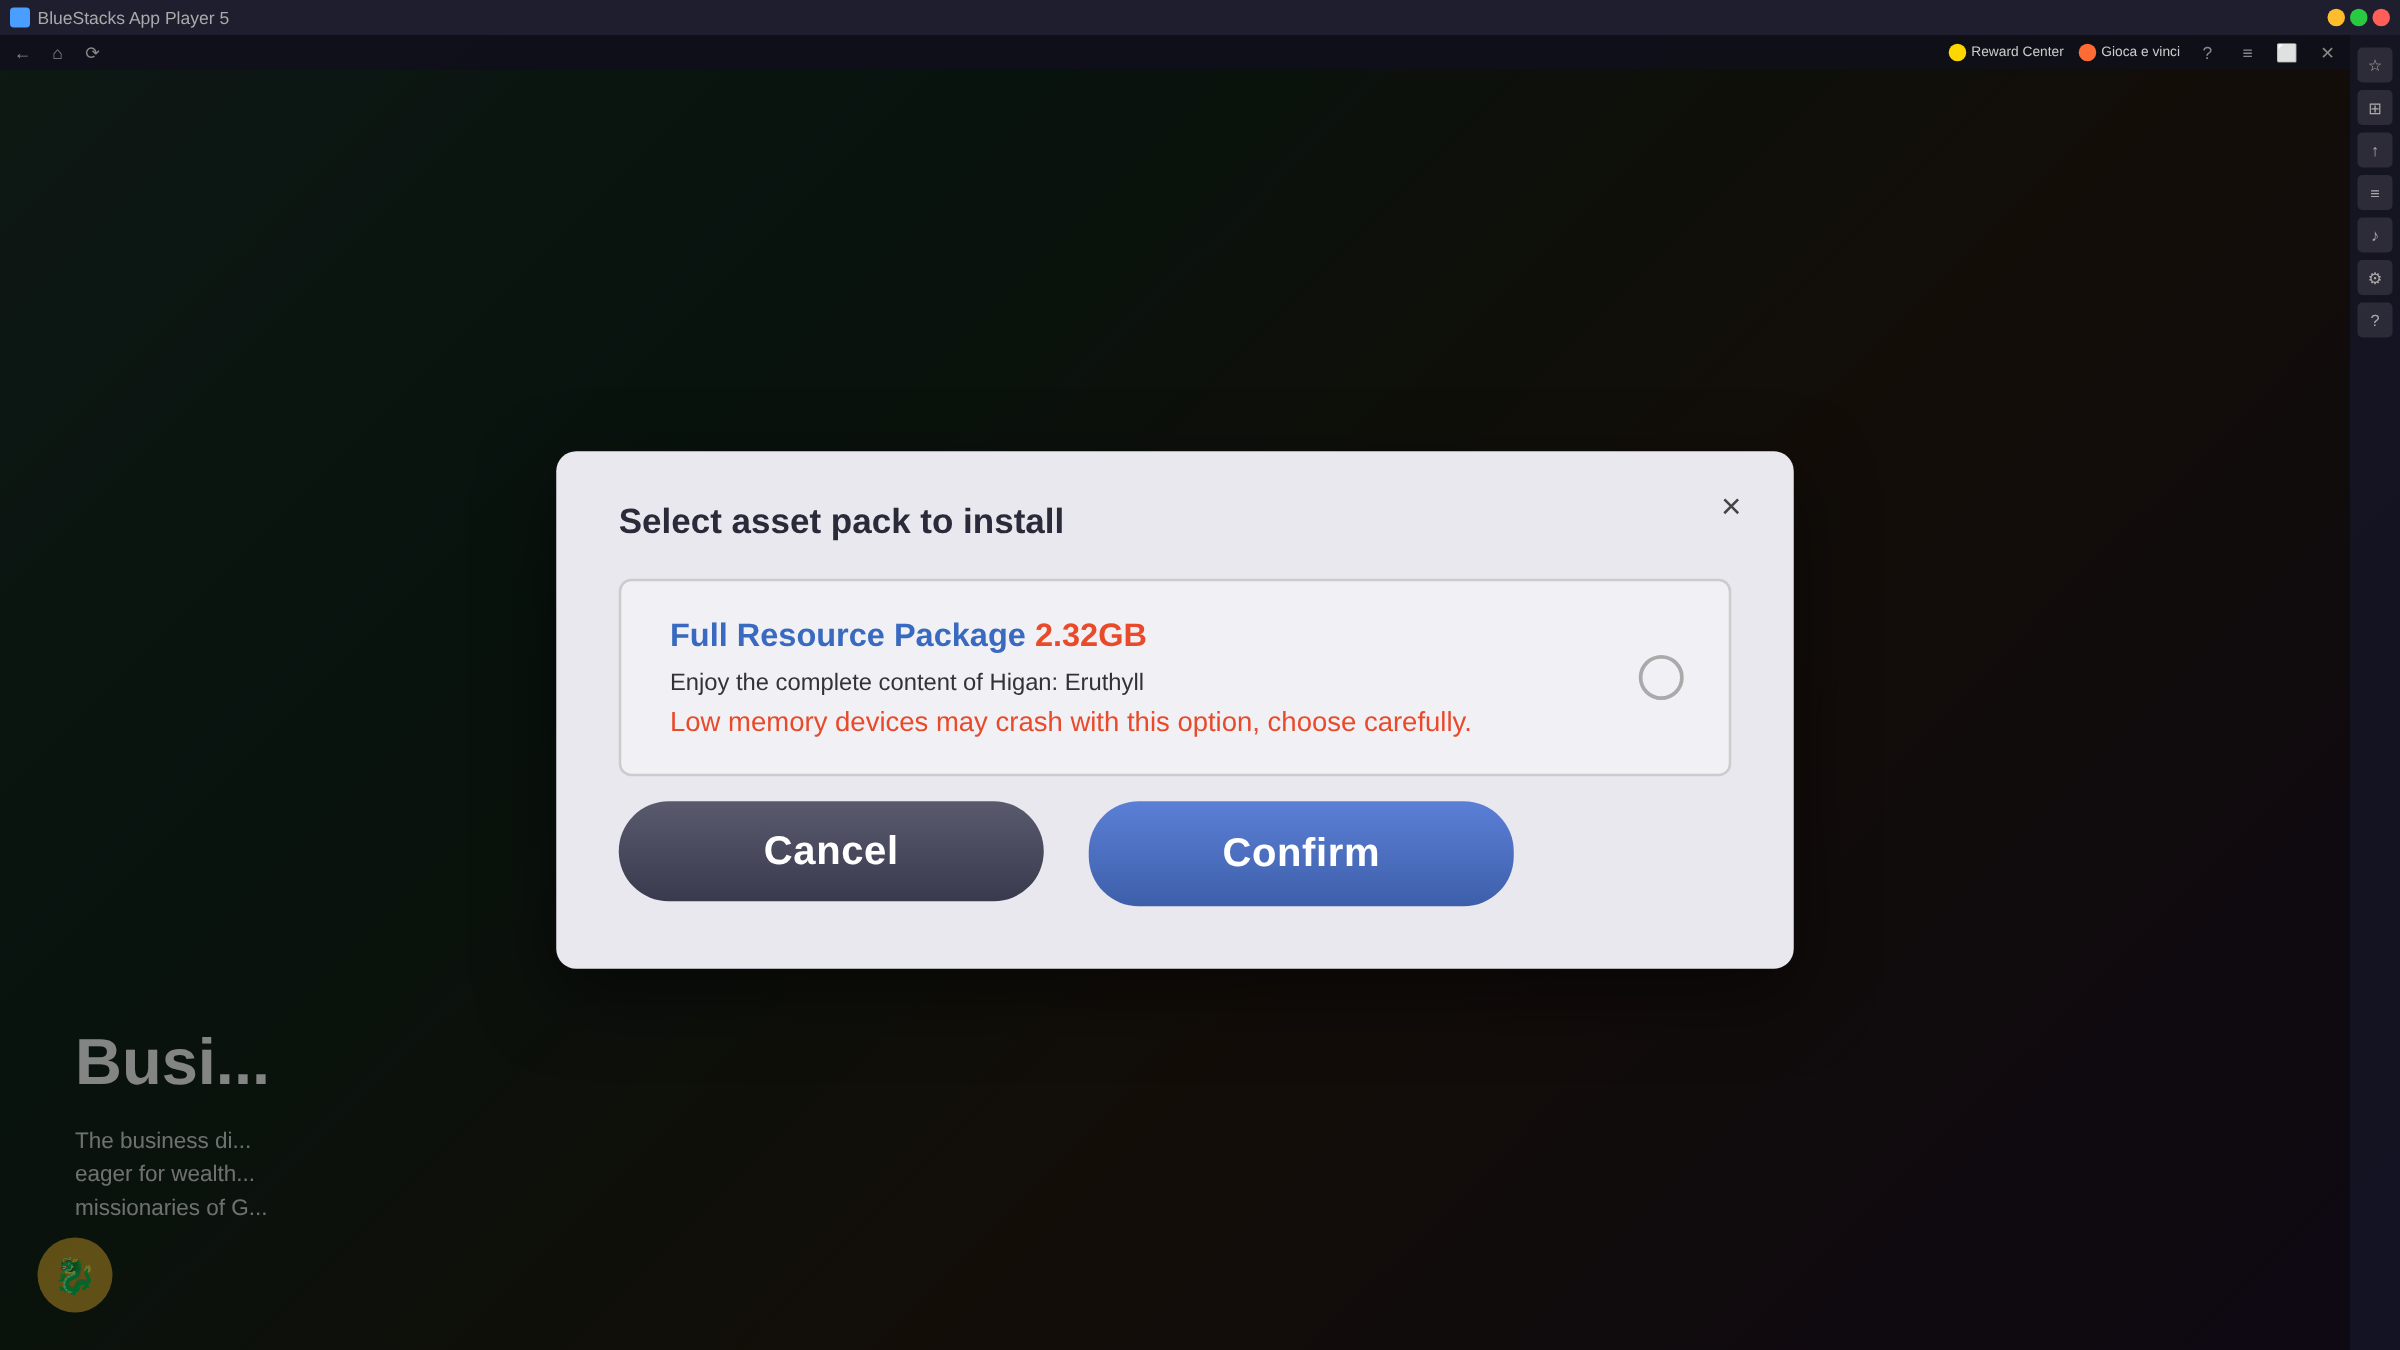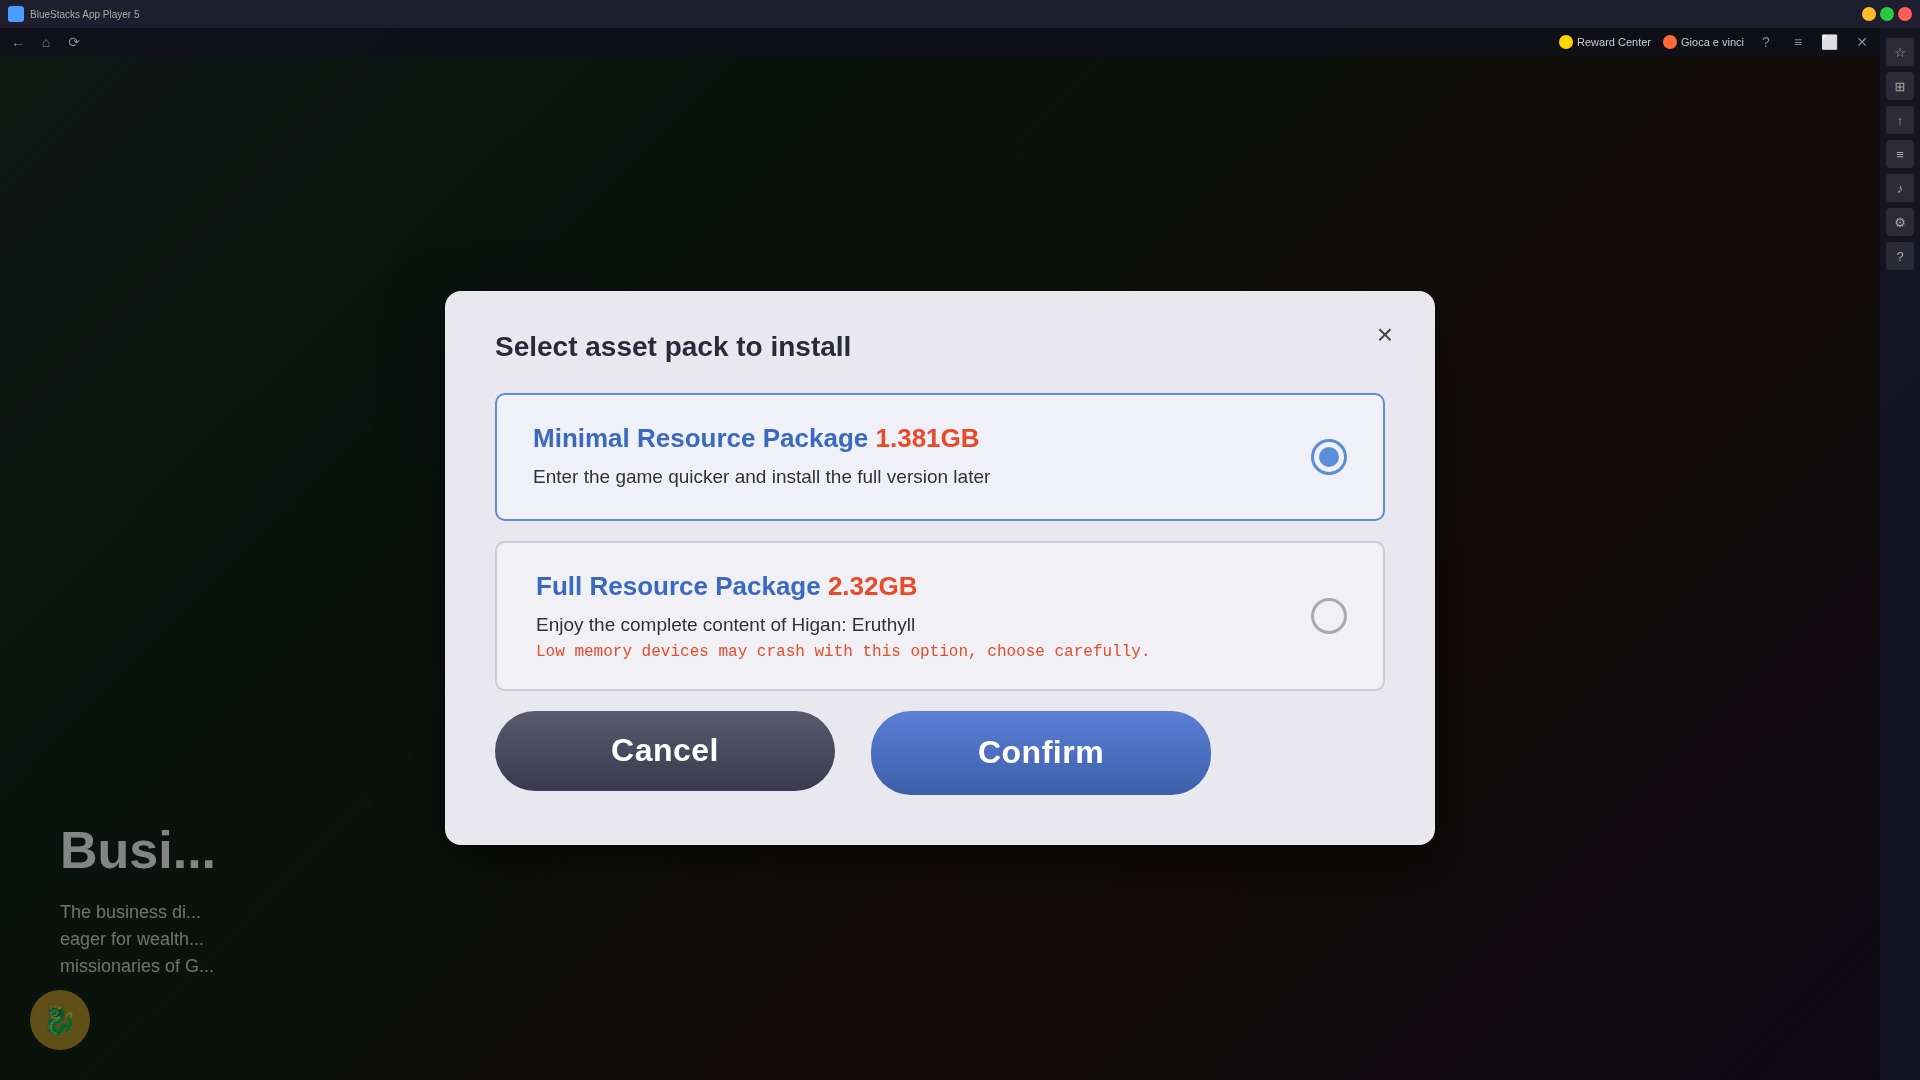--- a/index.html
+++ b/index.html
@@ -65,7 +65,7 @@
 
     .titlebar-title {
       color: #aaa;
-      font-size: 10px;
+      font-size: 14px;
     }
 
     .titlebar-controls {

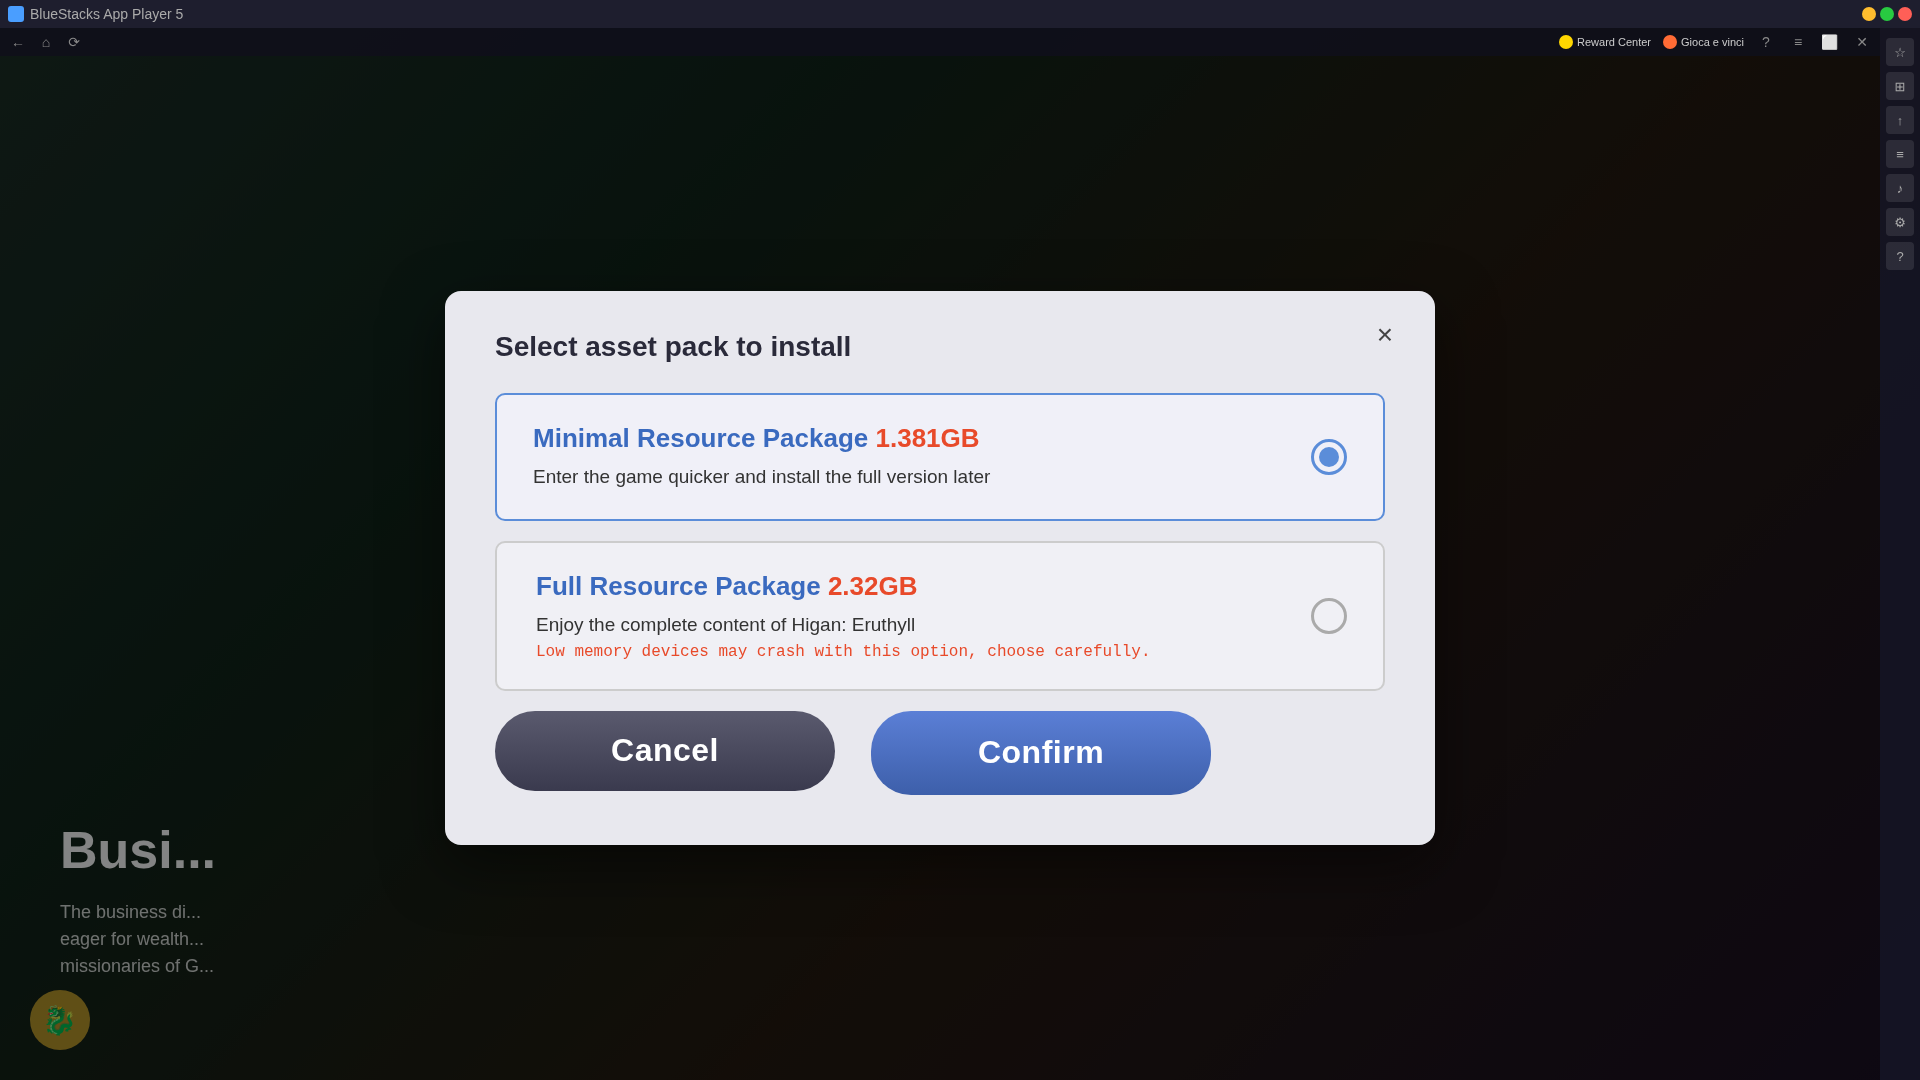--- a/index.html
+++ b/index.html
@@ -397,13 +397,6 @@
 
     <button class="close-btn">×</button>
 
-    <div class="option-card selected">
-      <div class="option-title">
-        <span>Minimal Resource Package </span><span class="size">1.381GB</span>
-      </div>
-      <div class="option-desc">Enter the game quicker and install the full version later</div>
-      <div class="radio-btn selected"></div>
-    </div>
 
     <div class="option-card unselected">
       <div class="option-title">

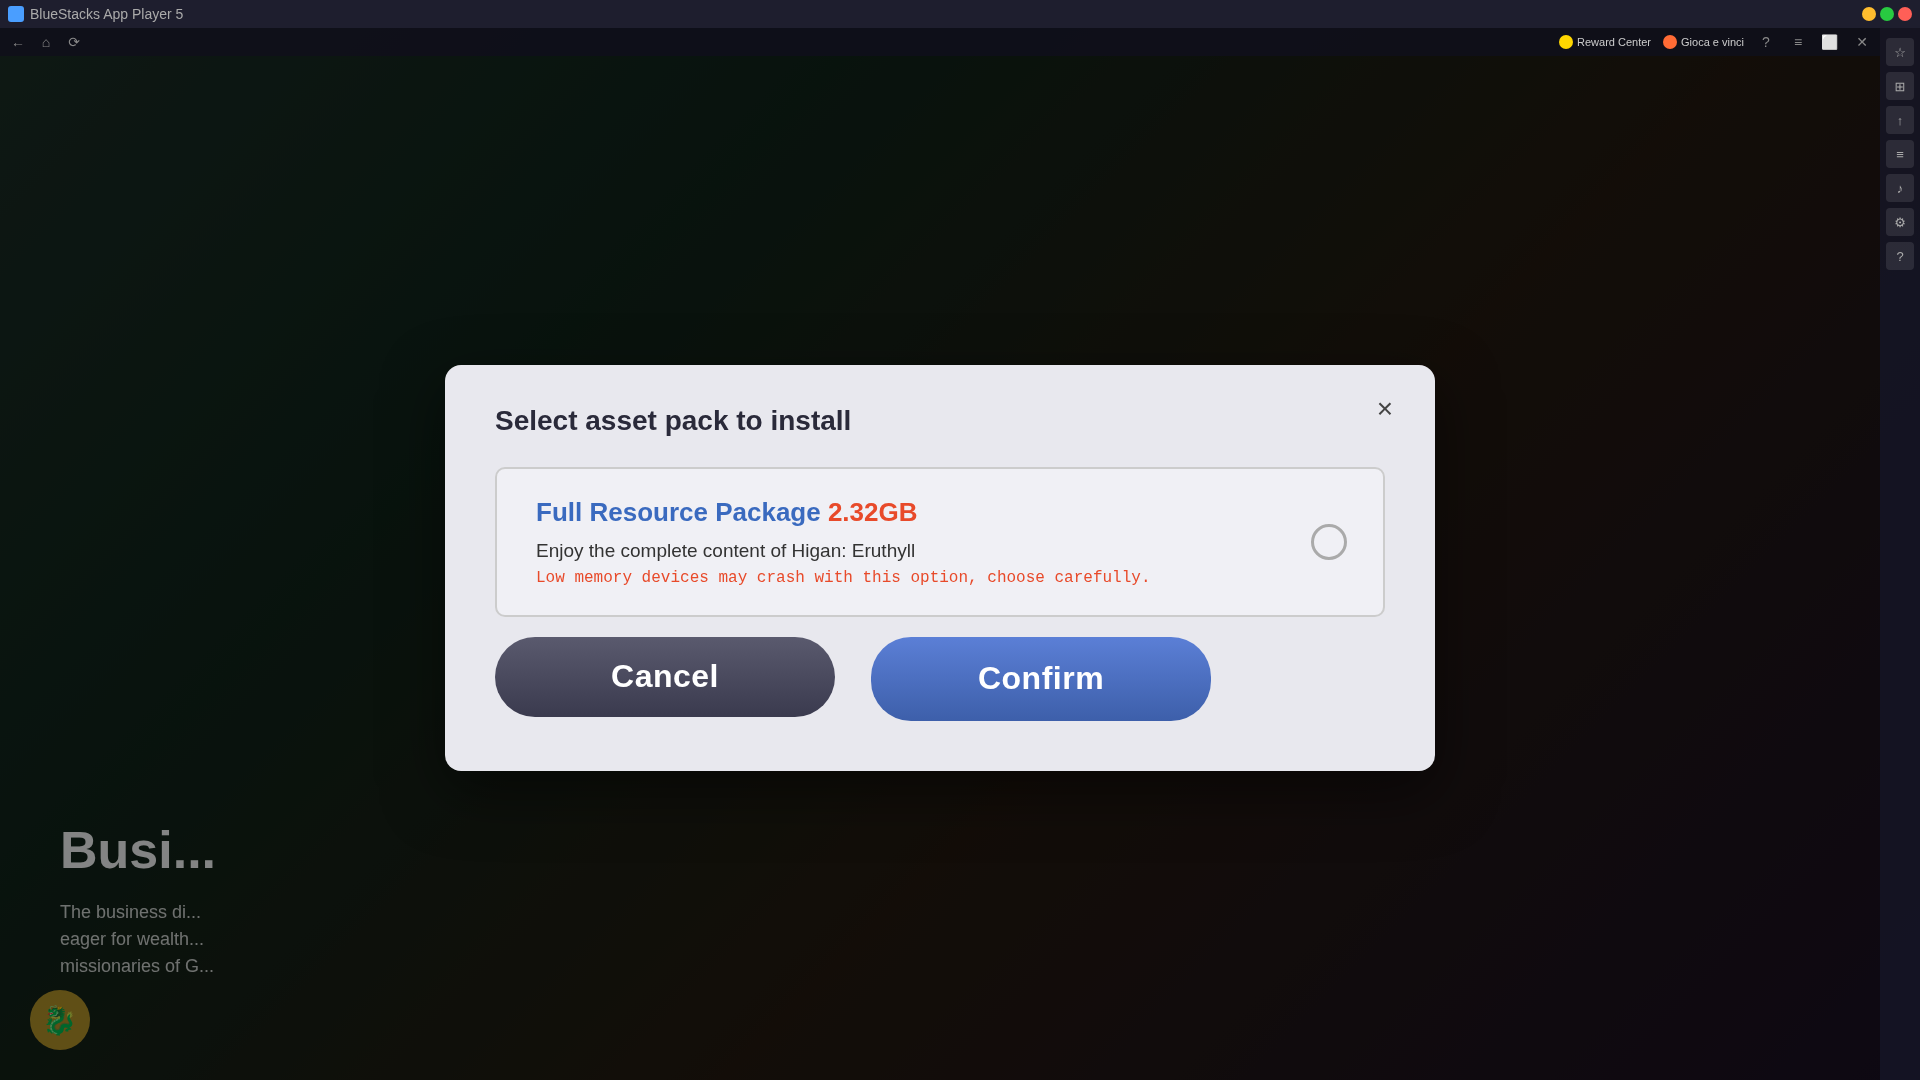--- a/index.html
+++ b/index.html
@@ -251,10 +251,9 @@
     }
 
     .option-warning {
-      font-size: 16px;
+      font-size: 22px;
       color: #e84a2a;
       margin-top: 4px;
-      font-family: Liberation Mono, monospace;
     }
 
     .radio-btn {

